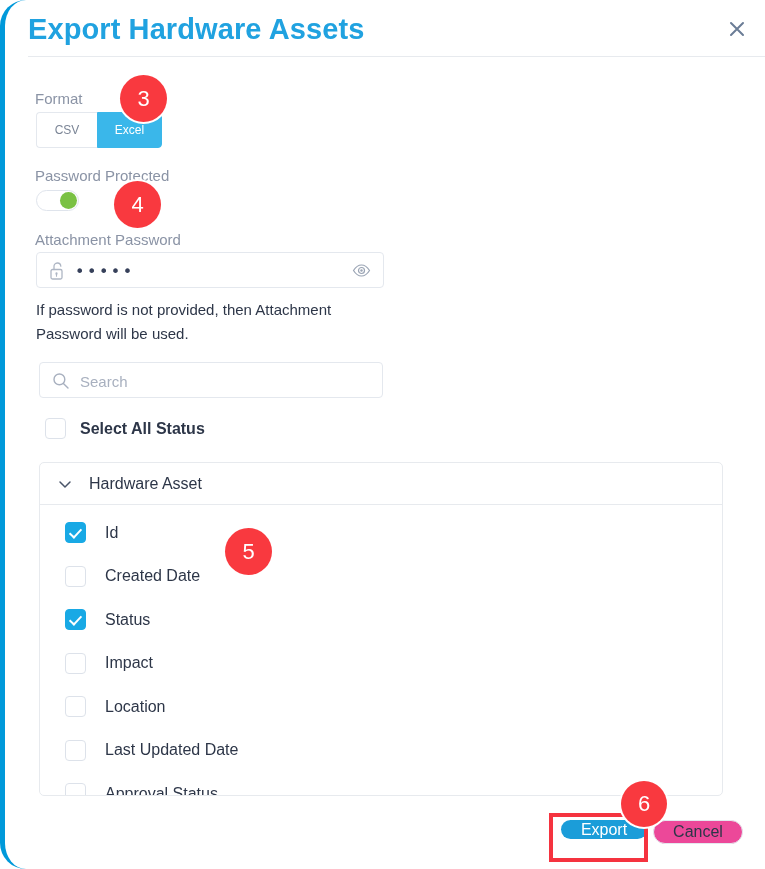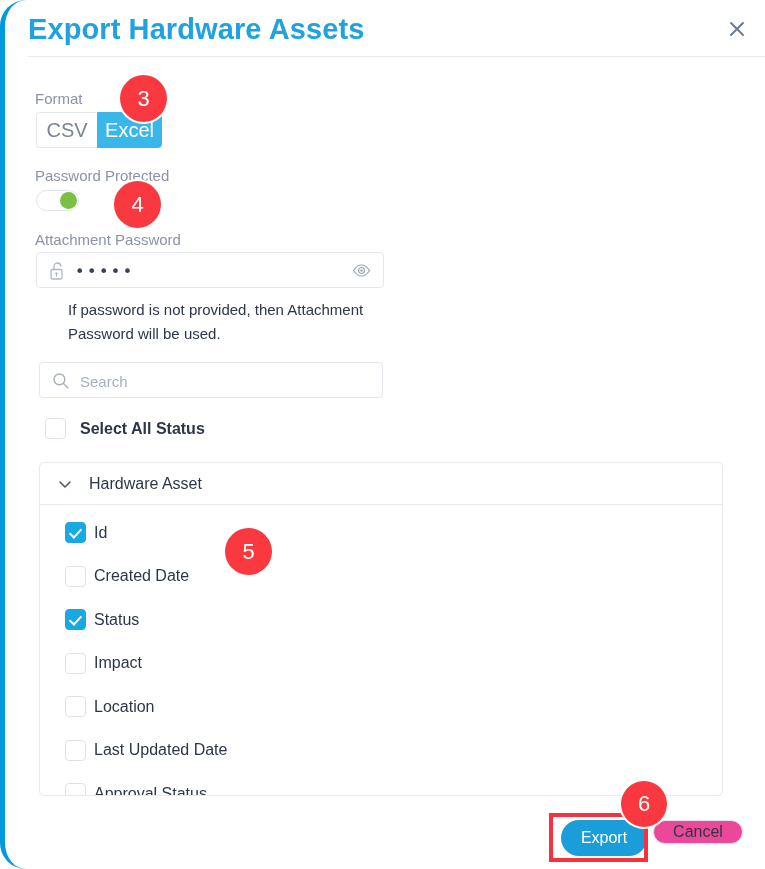--- a/index.html
+++ b/index.html
@@ -90,7 +90,7 @@
     display: flex;
     align-items: center;
     justify-content: center;
-    font-size: 20px;
+    font-size: 12px;
     cursor: pointer;
     padding: 0 14px;
   }

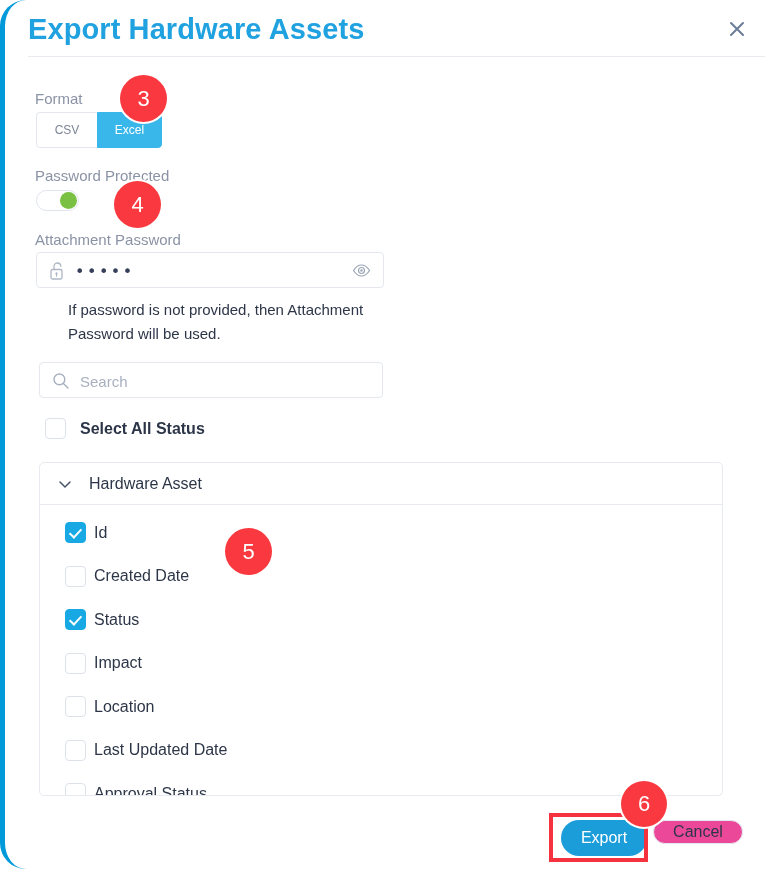--- a/index.html
+++ b/index.html
@@ -176,7 +176,6 @@
     line-height: 24px;
     color: #2d3648;
     font-weight: 400;
-    margin-left: 32px;
   }
 
   

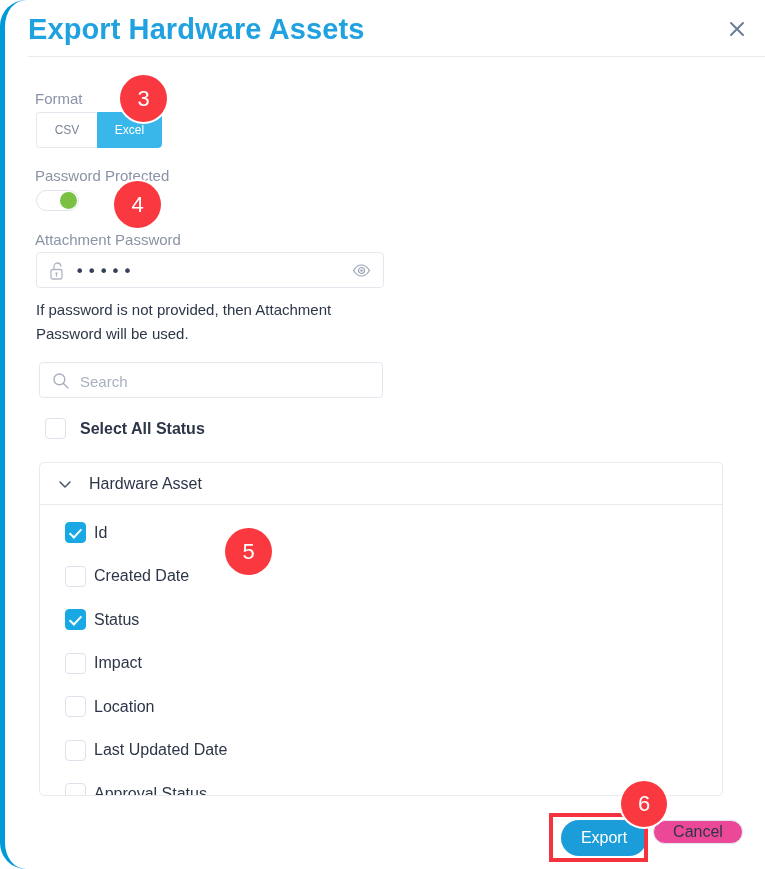--- a/index.html
+++ b/index.html
@@ -301,7 +301,7 @@
     cursor: pointer;
   }
   .field-row .label {
-    margin-left: 8px;
+    margin-left: 19px;
     font-size: 16px;
     color: #2d3648;
     white-space: nowrap;

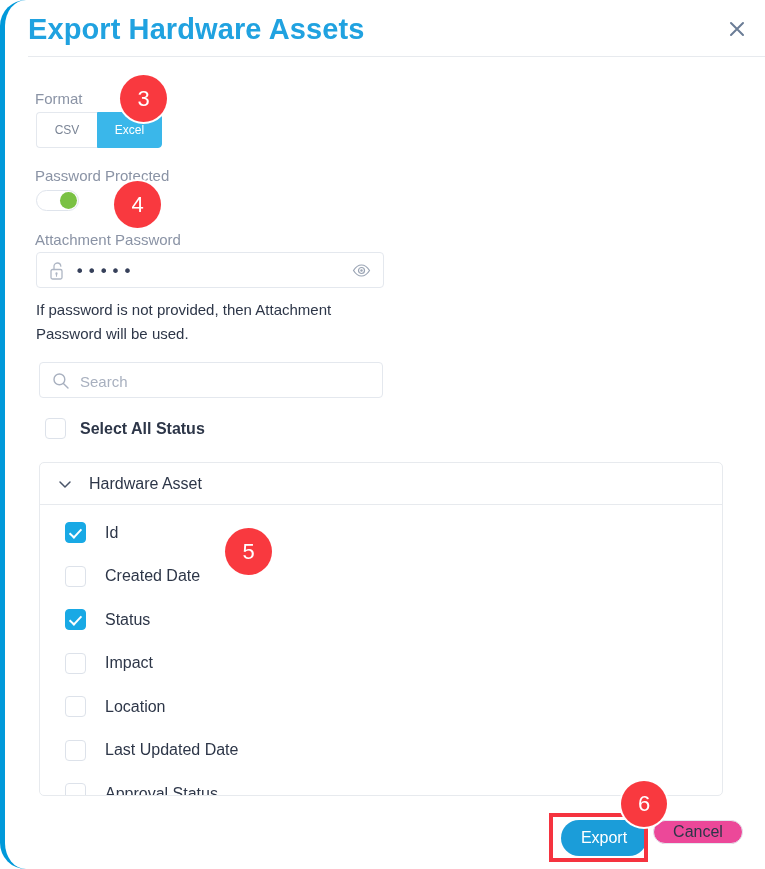--- a/index.html
+++ b/index.html
@@ -320,7 +320,7 @@
     left: 556px;
     top: 820px;
     width: 86px;
-    height: 36px;
+    height: 19px;
     border-radius: 18px;
     background: #1b9dd9;
     color: #ffffff;

